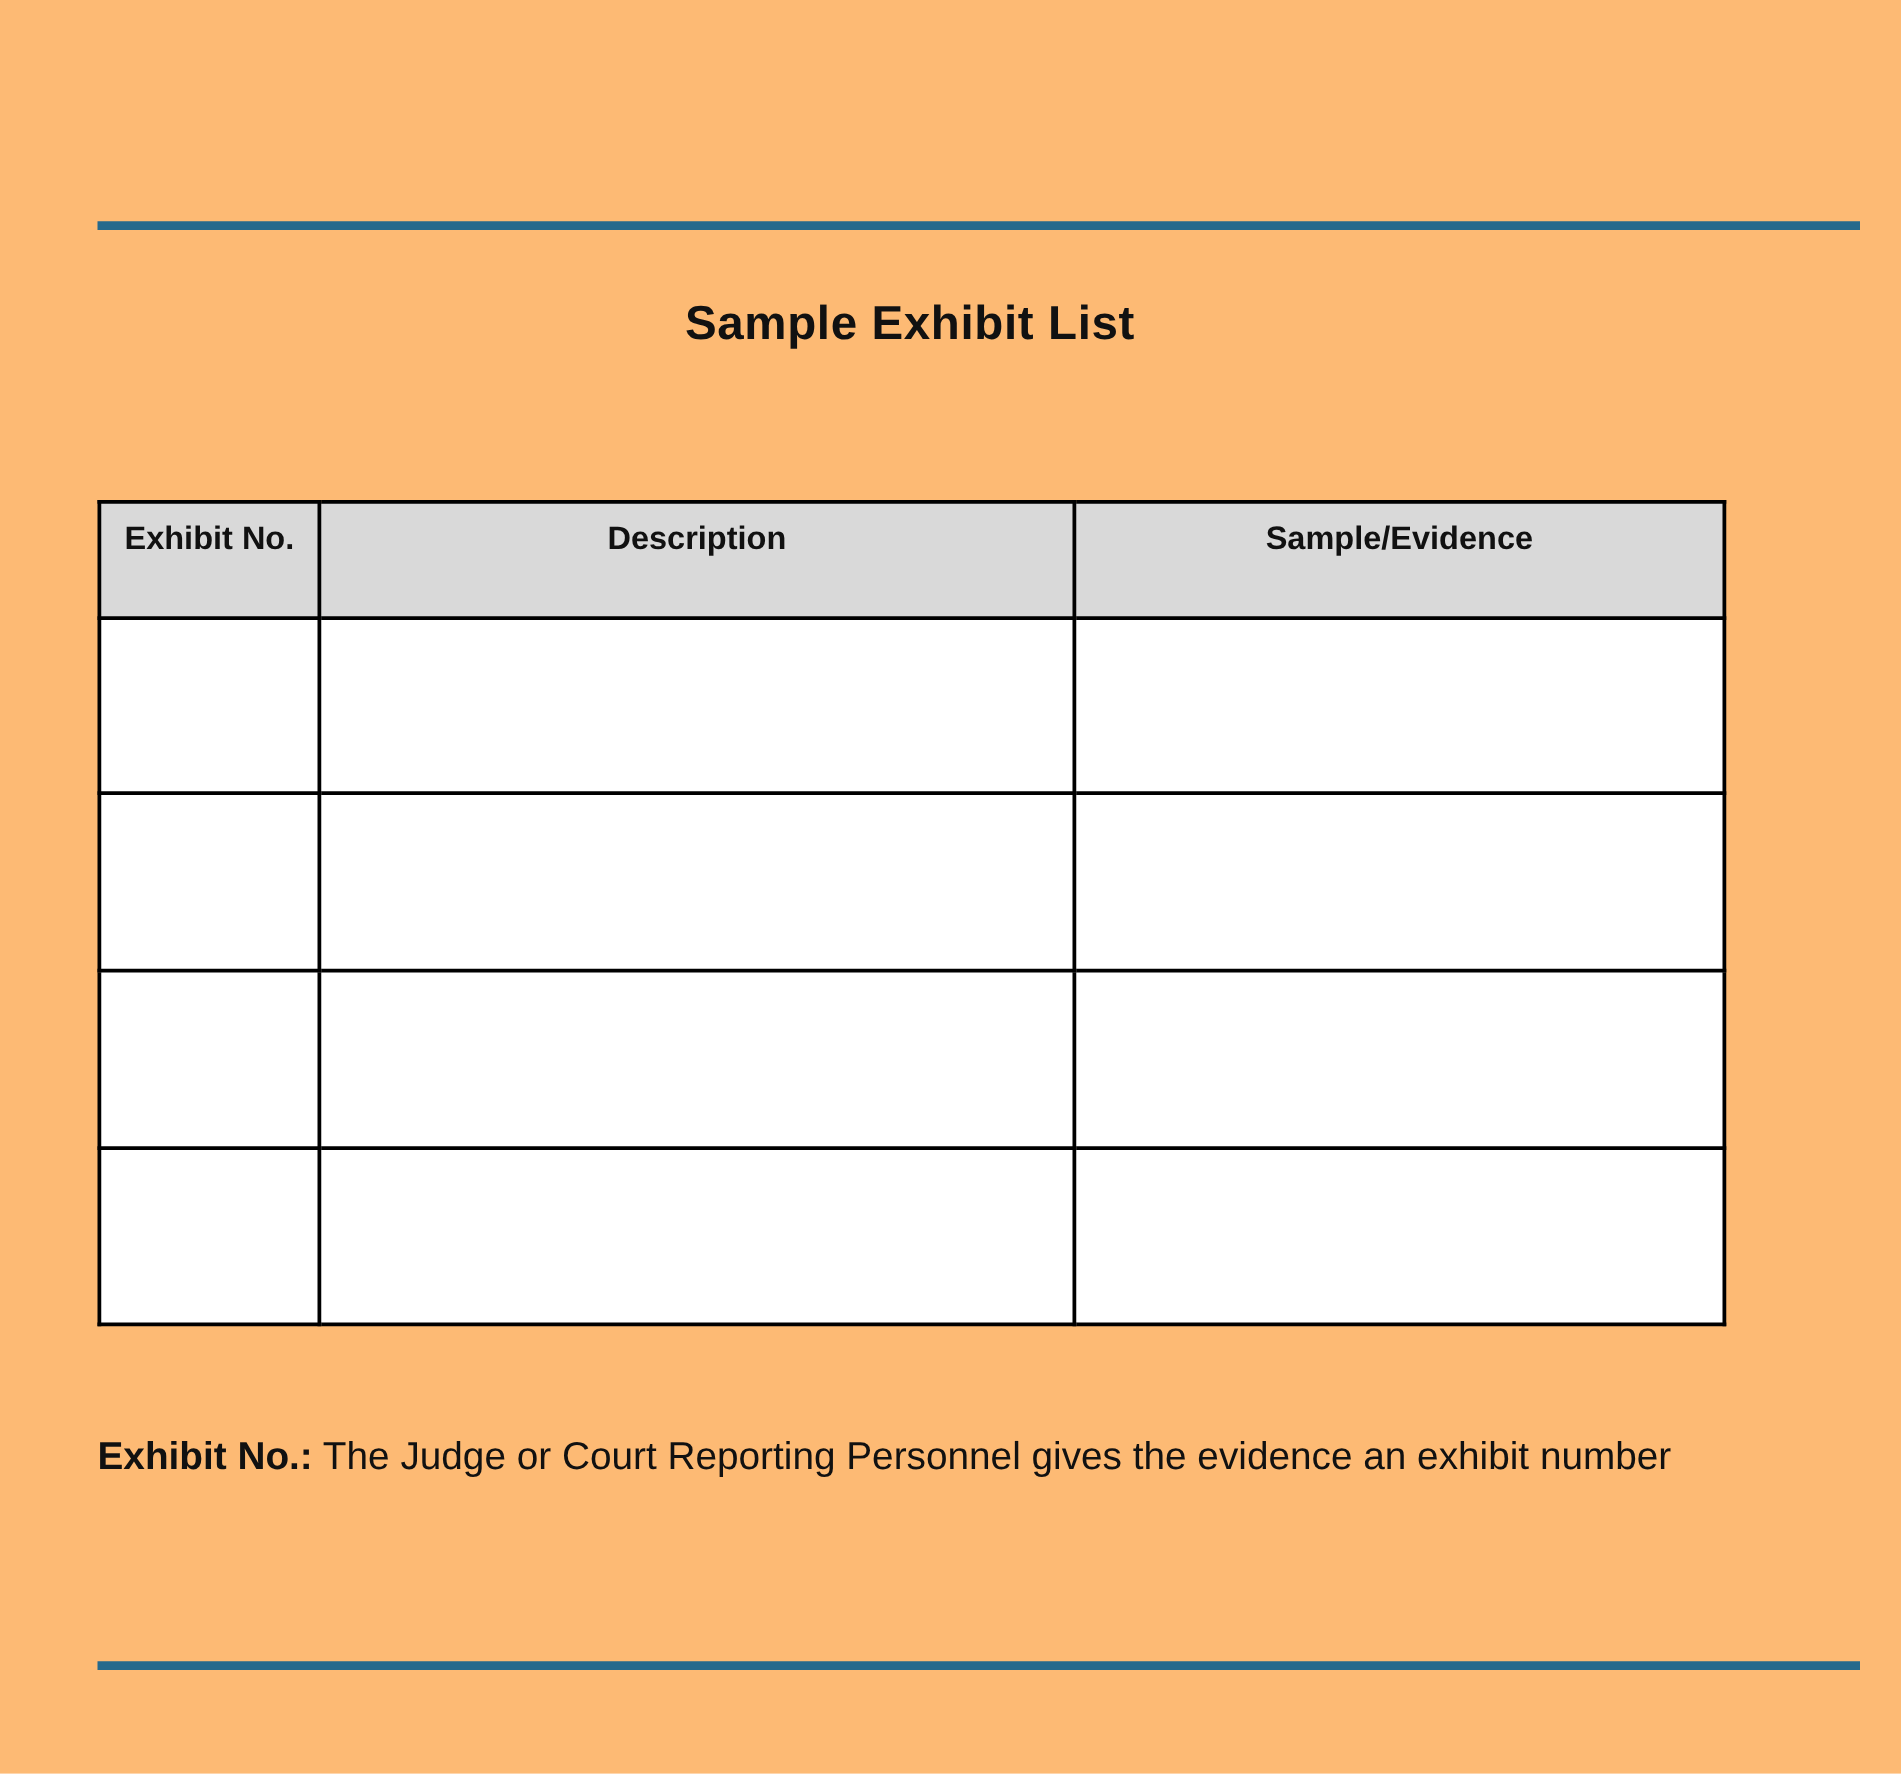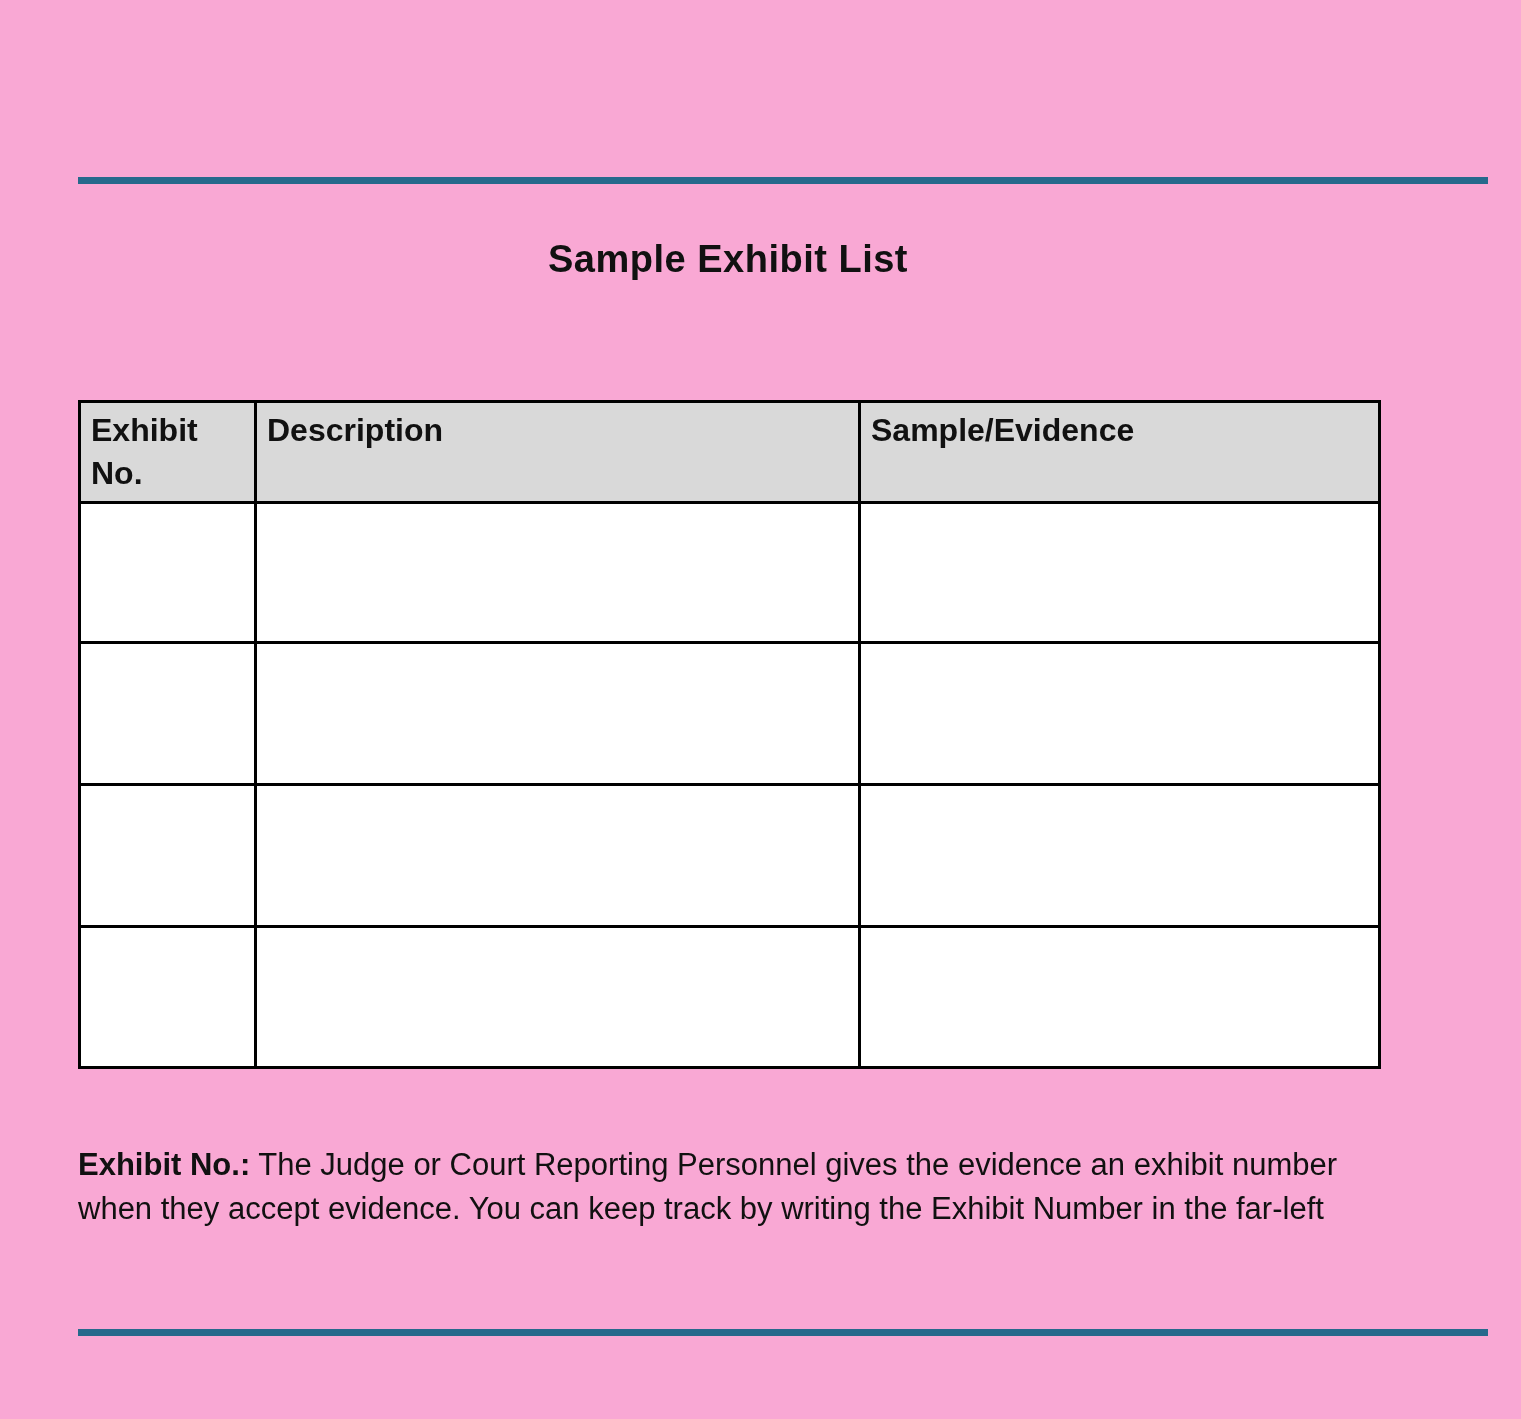--- a/index.html
+++ b/index.html
@@ -11,7 +11,7 @@
     position: relative;
     width: 1521px;
     height: 1419px;
-    background: #f9a8d4;
+    background: #fdba74;
     font-family: "Liberation Sans", sans-serif;
     color: #111111;
     overflow: hidden;

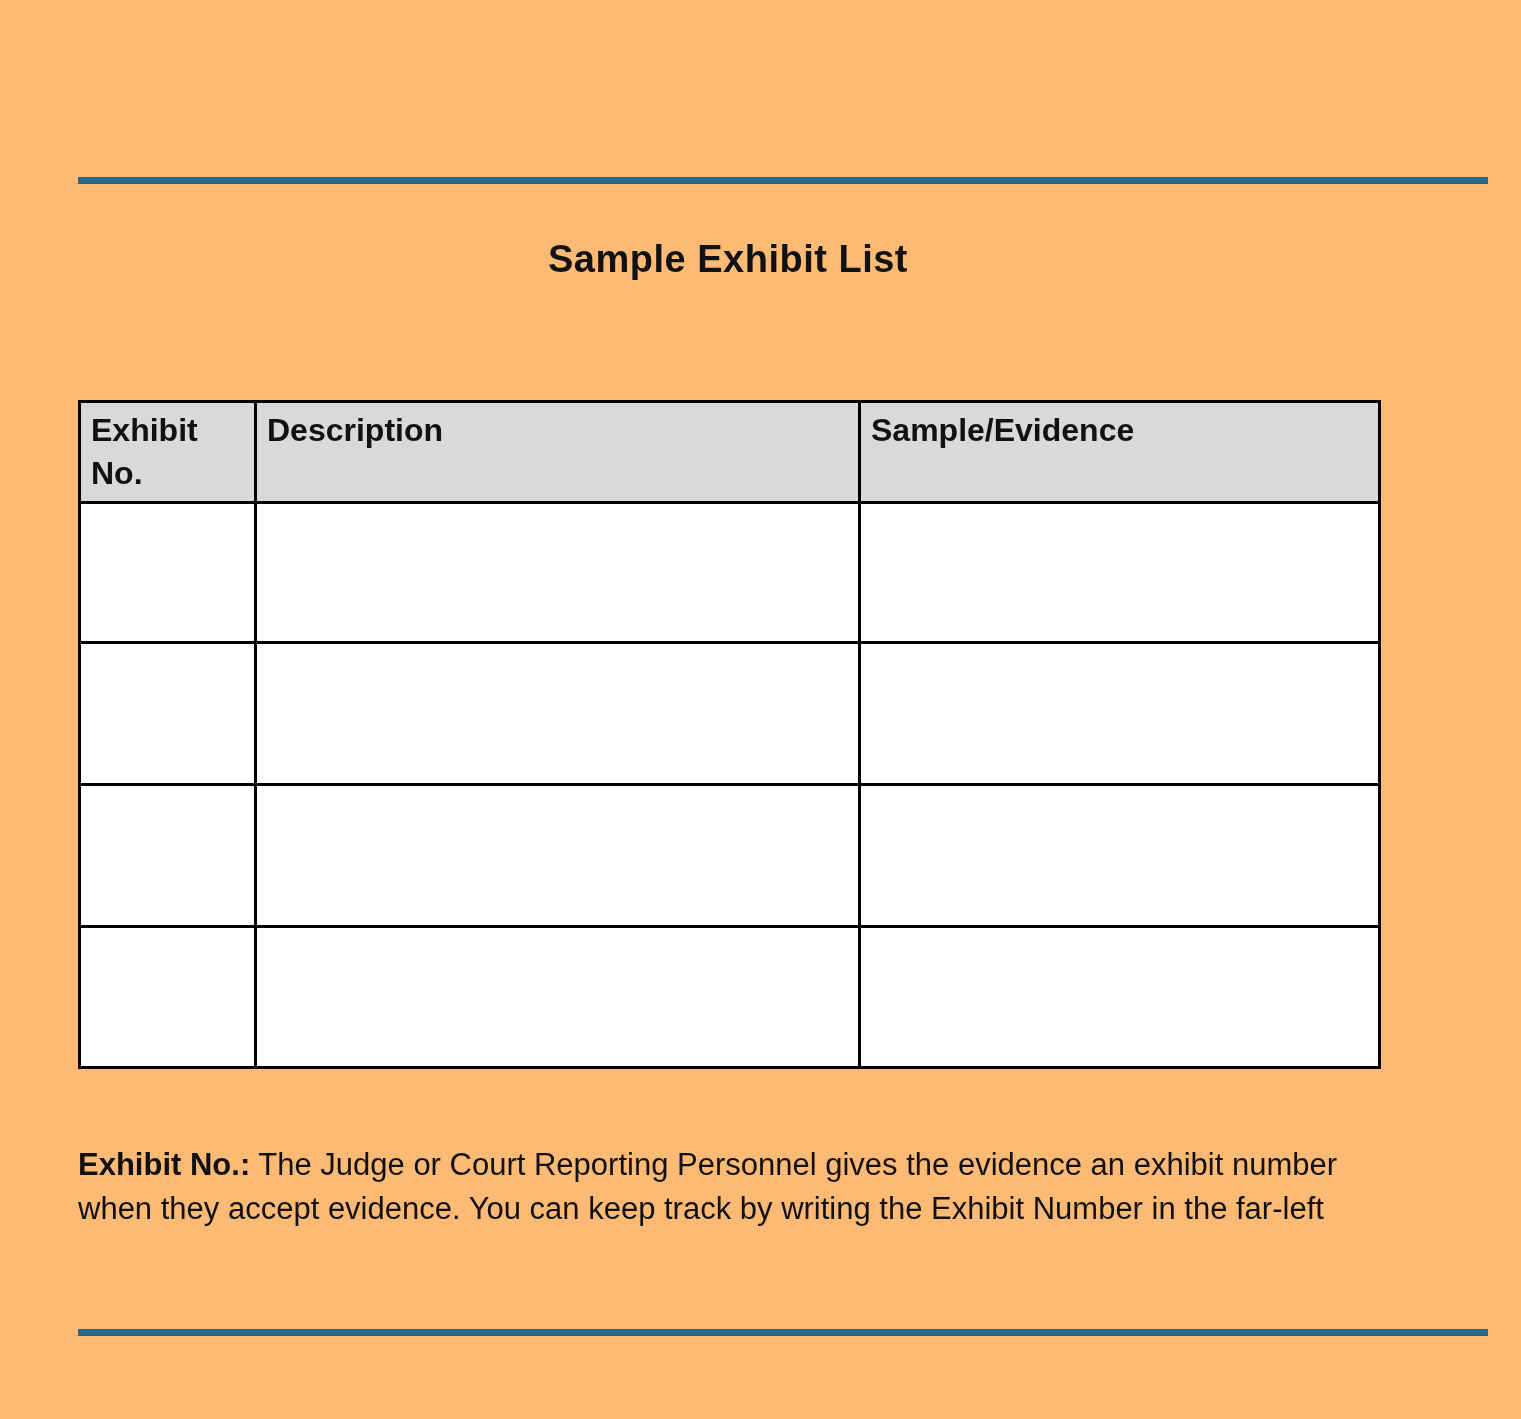--- a/index.html
+++ b/index.html
@@ -62,11 +62,11 @@
   }
   .exhibit-table th {
     background: #D9D9D9;
-    font-size: 32px;
+    font-size: 26px;
     font-weight: bold;
     line-height: 43px;
     height: 93px;
-    text-align: left;
+    text-align: center;
   }
   .exhibit-table td.body-cell { background: #ffffff; }
   .exhibit-table tr.body-row-1 td { height: 140px; }

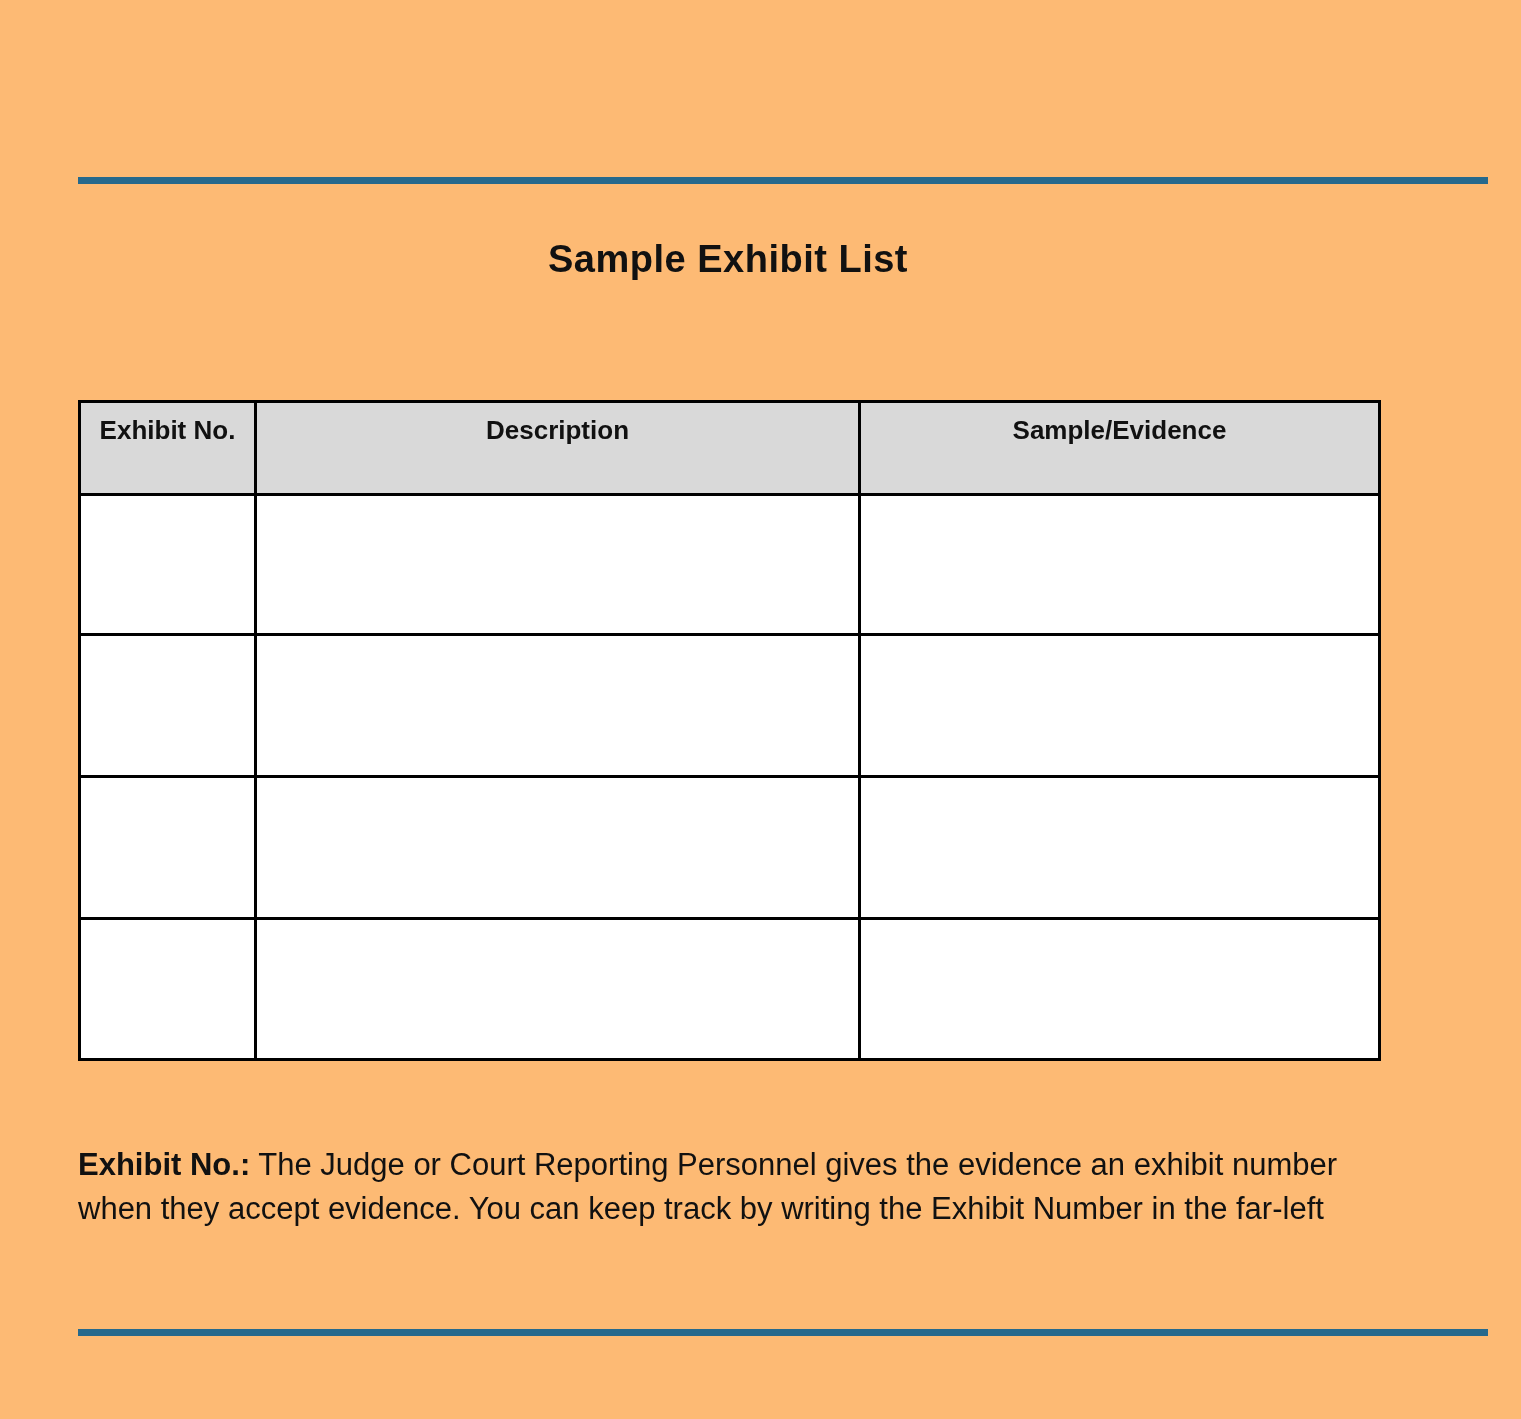--- a/index.html
+++ b/index.html
@@ -133,7 +133,6 @@
 
   <div class="footnote">
     <div><span class="bold">Exhibit No.:</span><span> The Judge or Court Reporting Personnel gives the evidence an exhibit number</span></div>
-    <div>when they accept evidence. You can keep track by writing the Exhibit Number in the far-left</div>
   </div>
 
   <div class="rule rule-bottom"></div>

